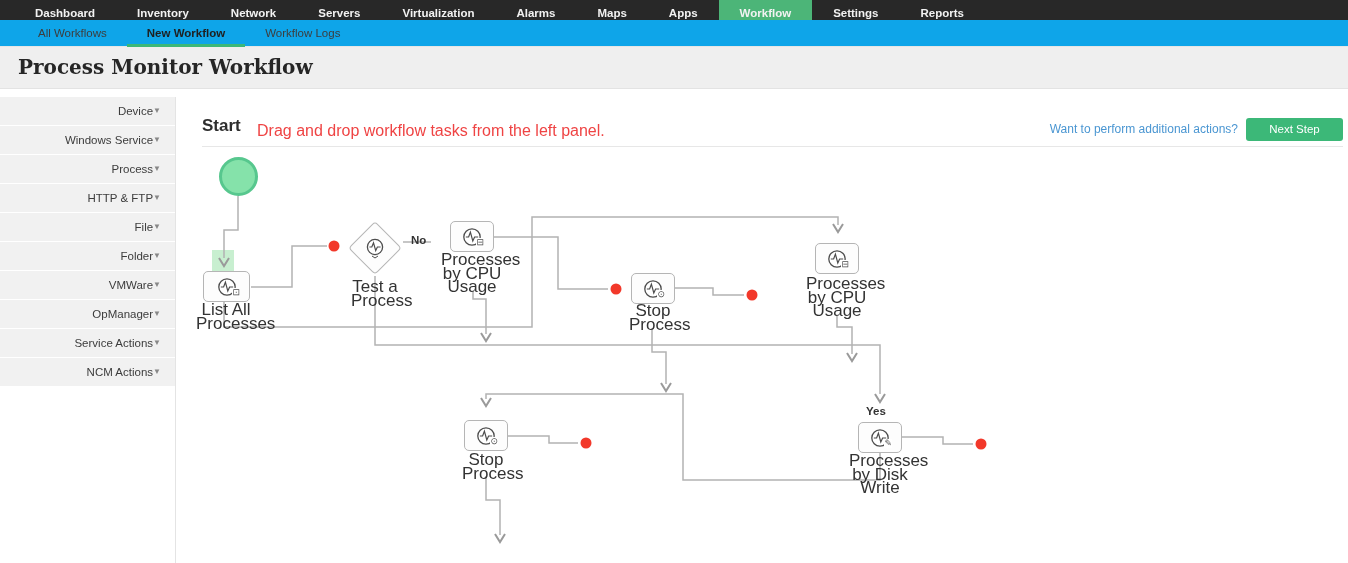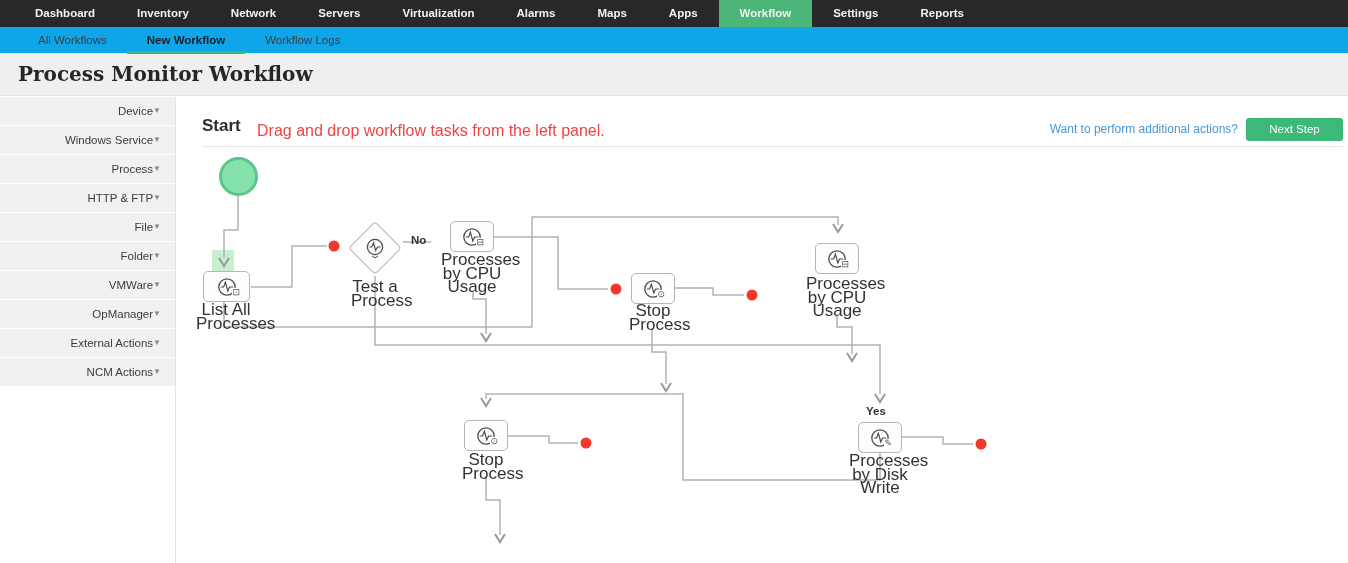--- a/index.html
+++ b/index.html
@@ -8,7 +8,7 @@
   .app { position:relative; width:1348px; height:563px; }
 
   
-  .topnav { display:flex; height:27px; background:#282828; align-items:stretch; padding-left:14px; }
+  .topnav { display:flex; height:20px; background:#282828; align-items:stretch; padding-left:14px; }
   .topnav .nav-item { color:#f2f2f2; font-size:11.5px; font-weight:bold; line-height:27px;
                       padding:0 21px; cursor:pointer; white-space:nowrap; }
   .topnav .nav-item.active { background:#4cb578; }

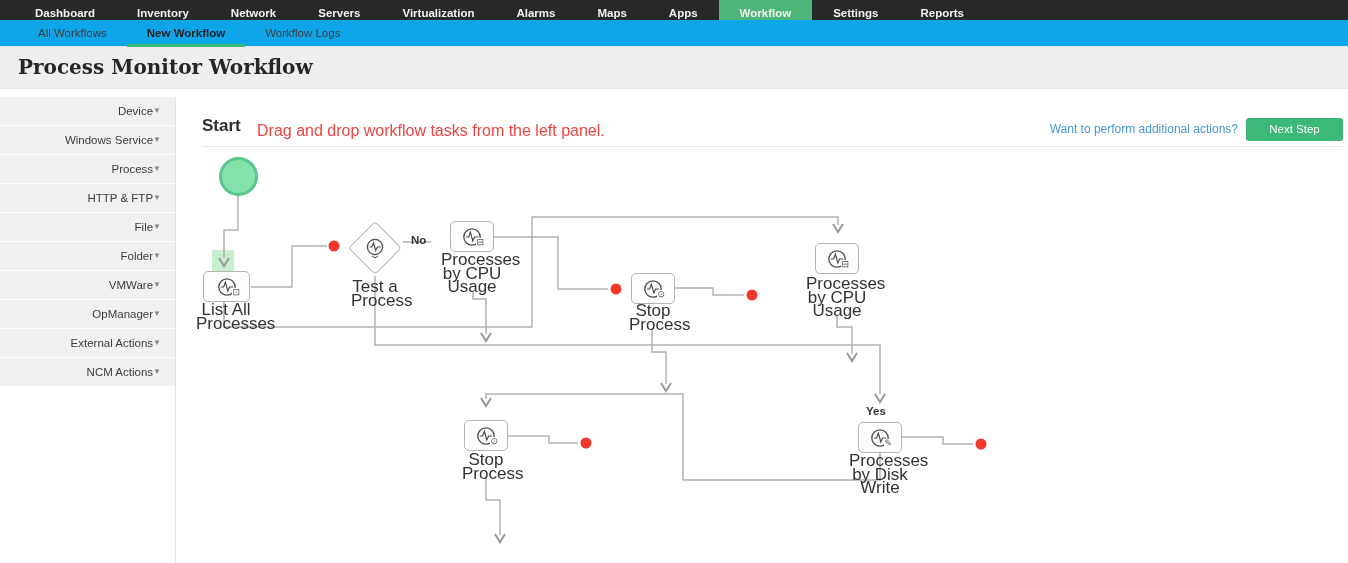--- a/index.html
+++ b/index.html
@@ -125,7 +125,7 @@
         <span class="caret">▼</span>
       </div>
     <div class="side-item">
-        <span>External Actions</span>
+        <span>Service Actions</span>
         <span class="caret">▼</span>
       </div>
     <div class="side-item">

